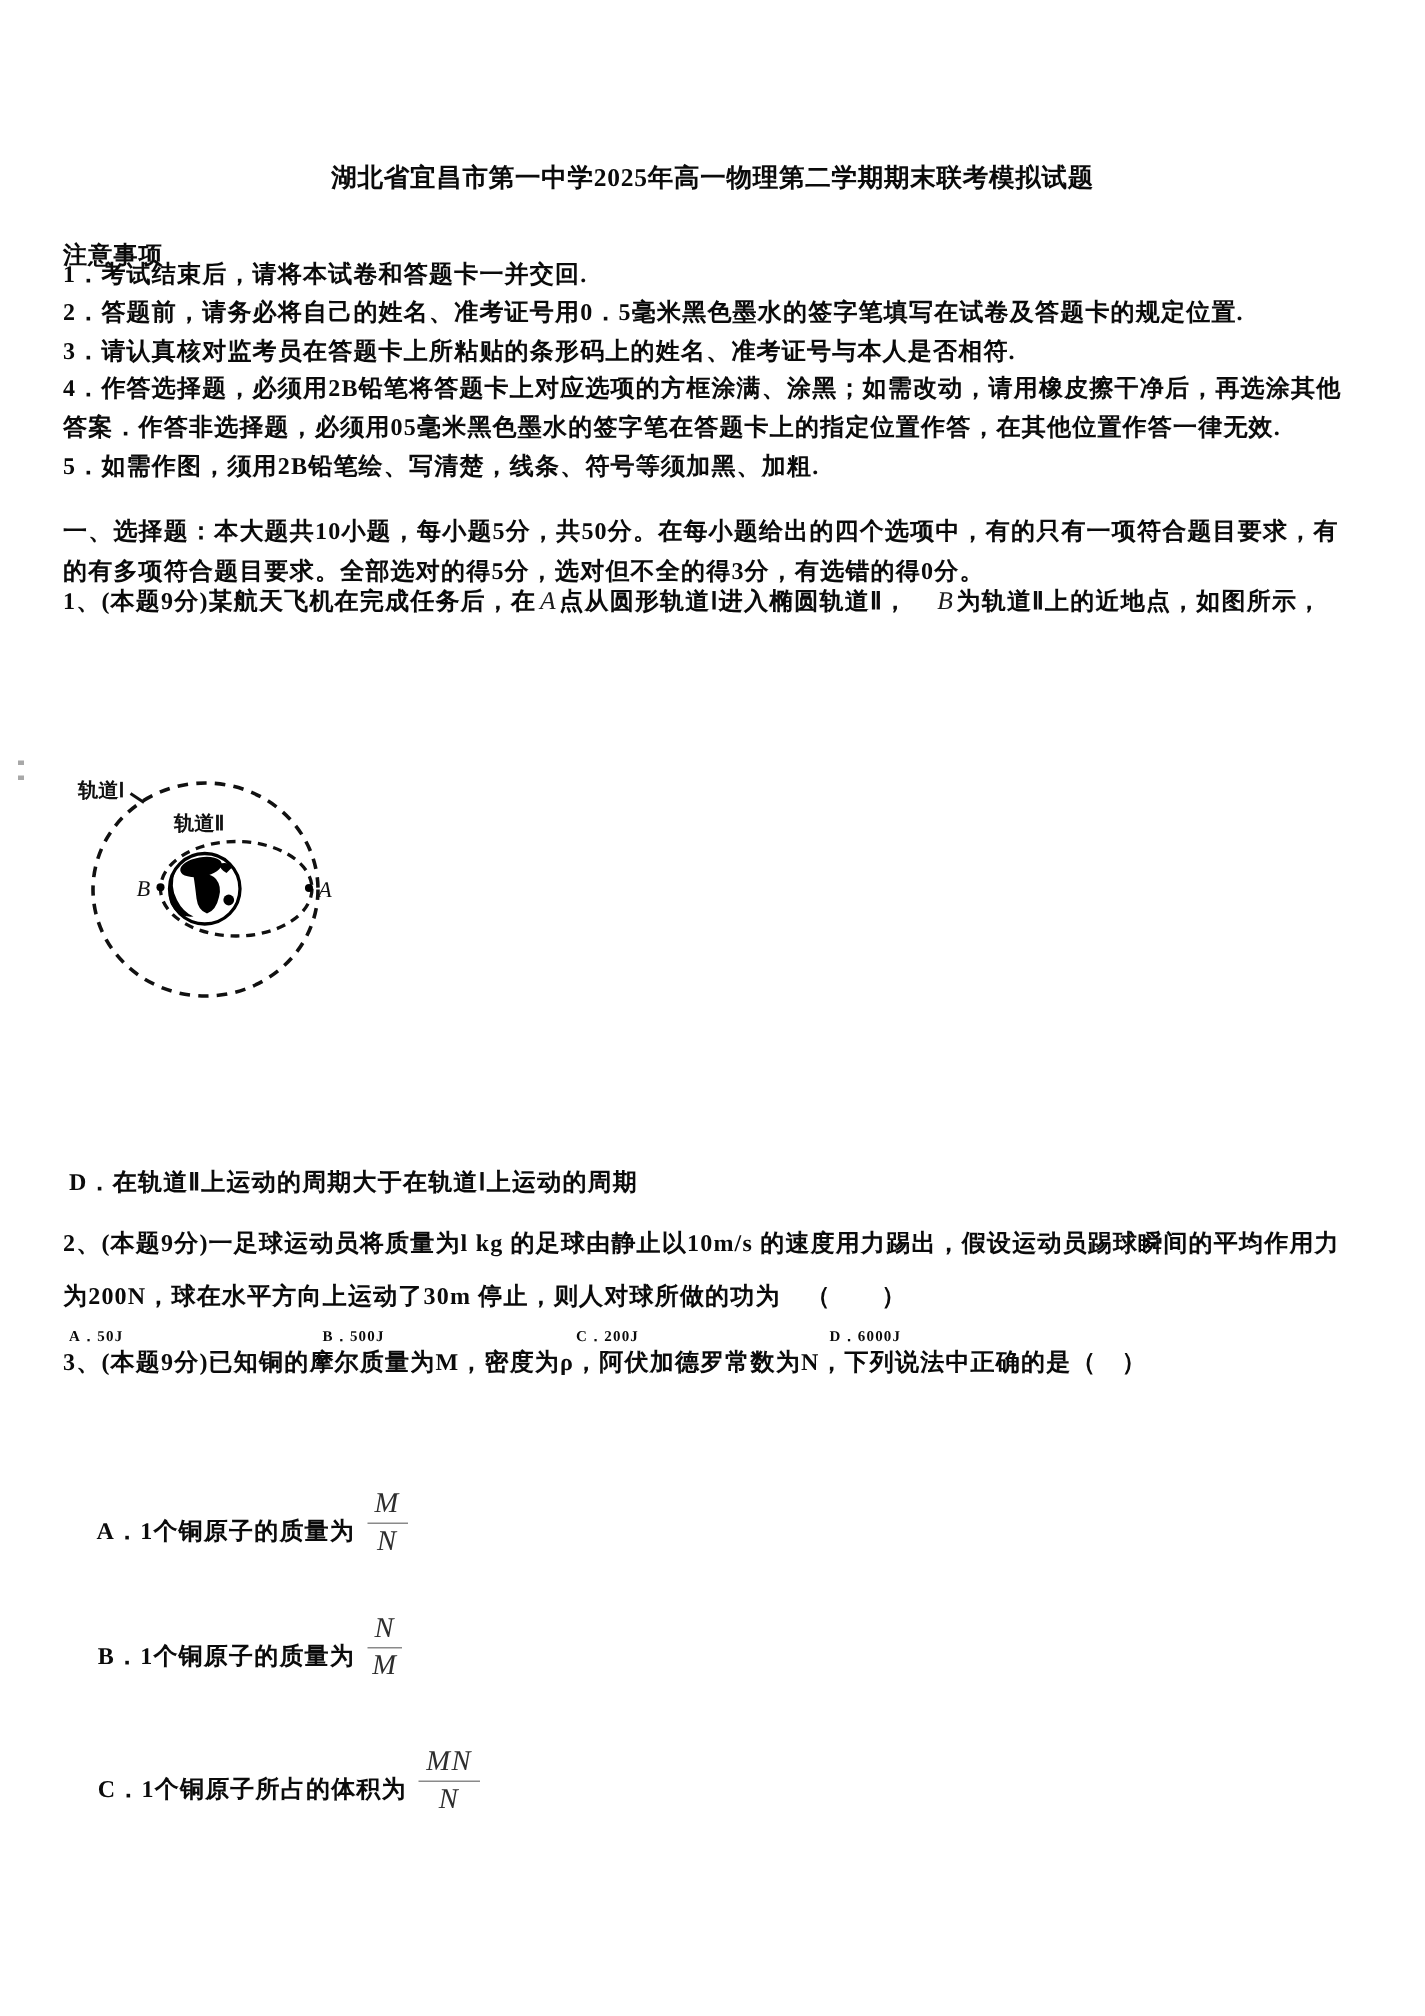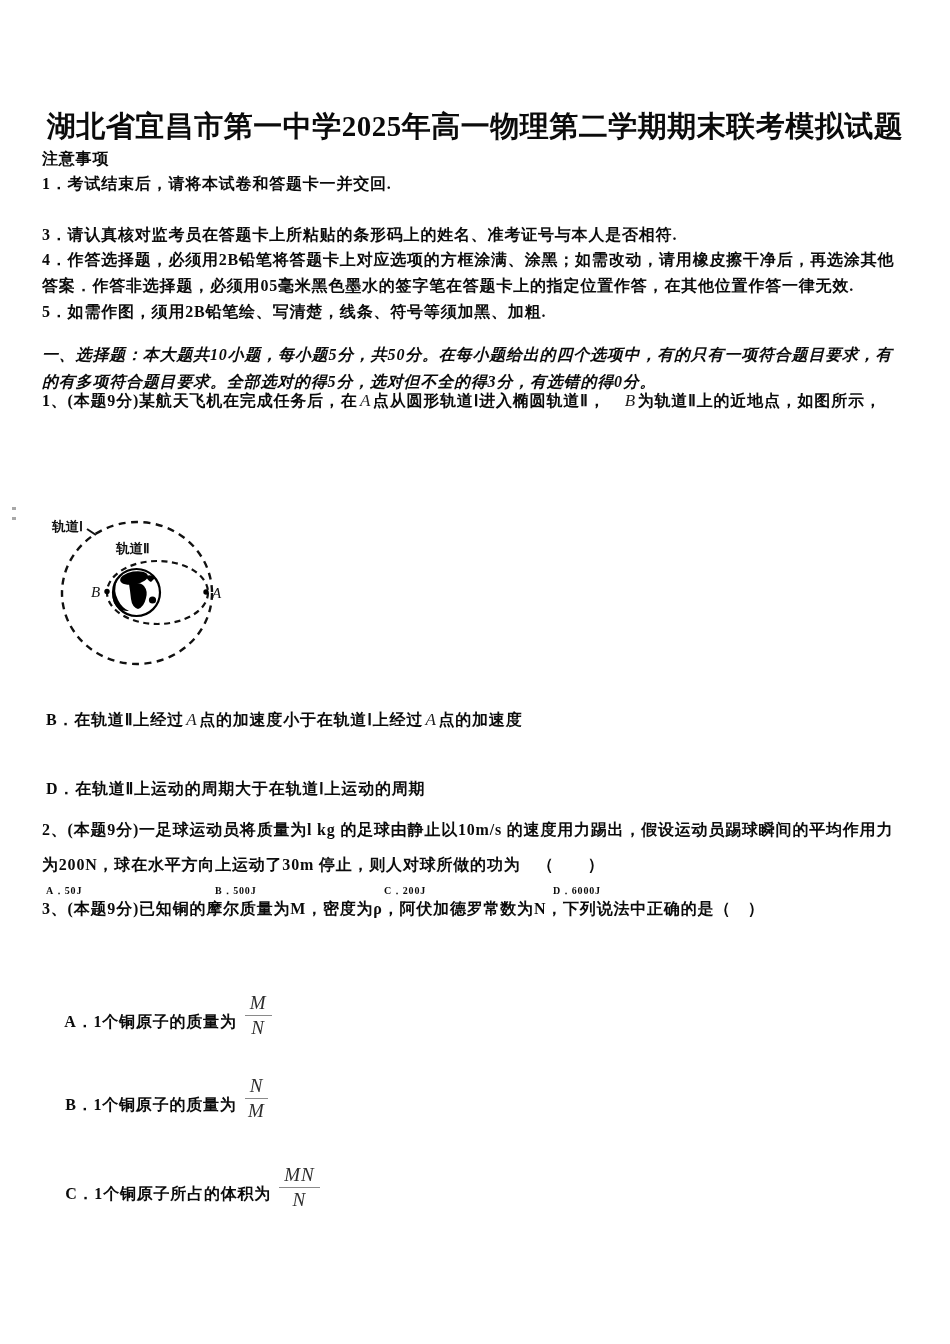--- a/index.html
+++ b/index.html
@@ -10,7 +10,7 @@
   }
   .title {
     position:absolute; top:107px; left:0; width:100%;
-    text-align:center; font-size:29px; font-weight:700; letter-spacing:0.5px;
+    text-align:center; font-size:17px; font-weight:700; letter-spacing:0.5px;
     white-space:pre;
   }
   .line {

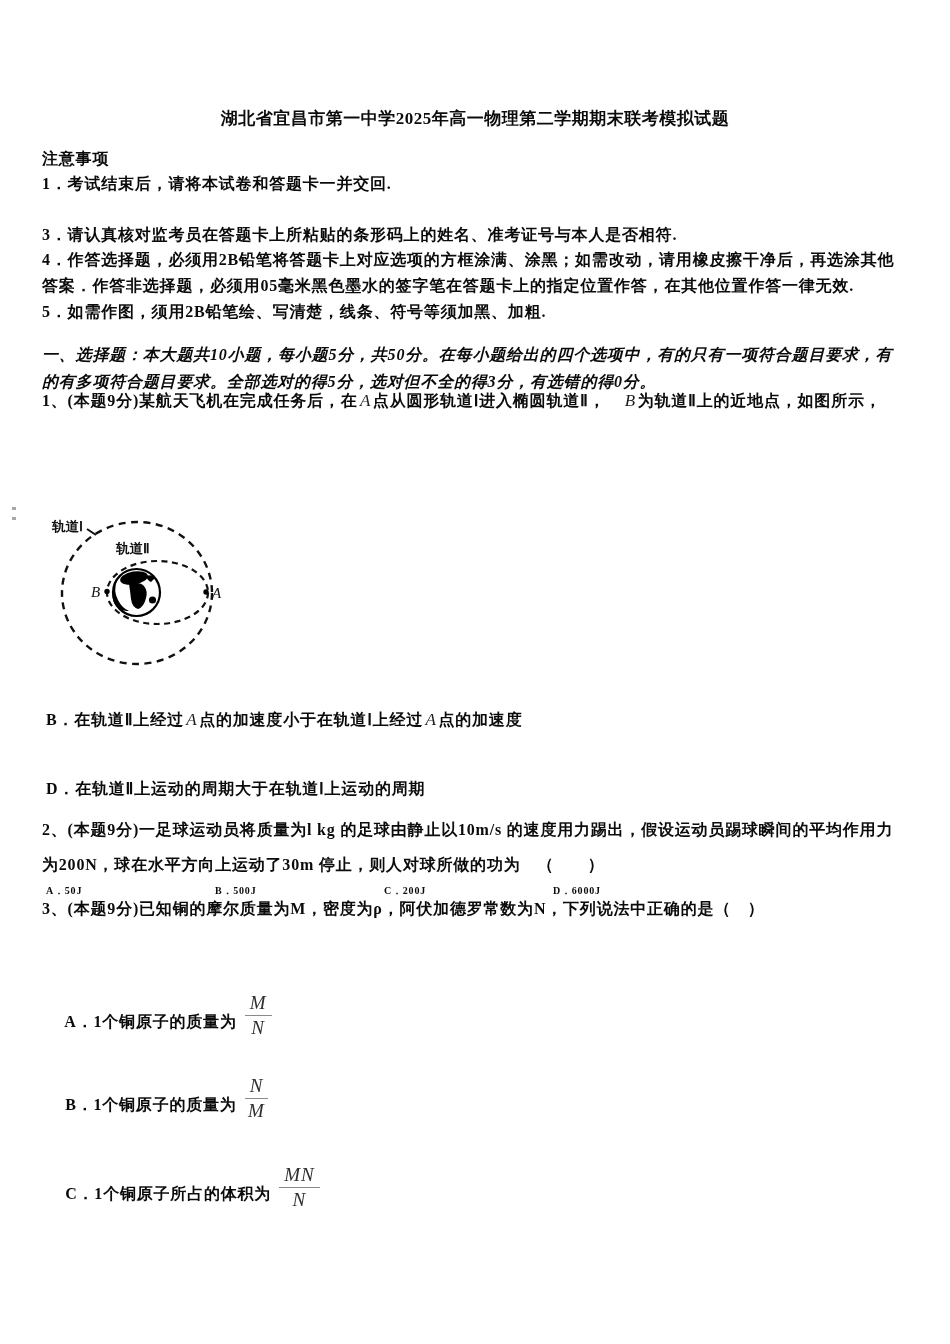--- a/index.html
+++ b/index.html
@@ -51,7 +51,7 @@
 
   <h1 class="title">湖北省宜昌市第一中学2025年高一物理第二学期期末联考模拟试题</h1>
 
-  <div class="line" style="top:146px">注意事项</div>
+  <div class="line" style="top:158px">注意事项</div>
   <div class="line" style="top:171px">1．考试结束后，请将本试卷和答题卡一并交回.</div>
   <div class="line" style="top:222px">3．请认真核对监考员在答题卡上所粘贴的条形码上的姓名、准考证号与本人是否相符.</div>
   <div class="line" style="top:247px">4．作答选择题，必须用2B铅笔将答题卡上对应选项的方框涂满、涂黑；如需改动，请用橡皮擦干净后，再选涂其他

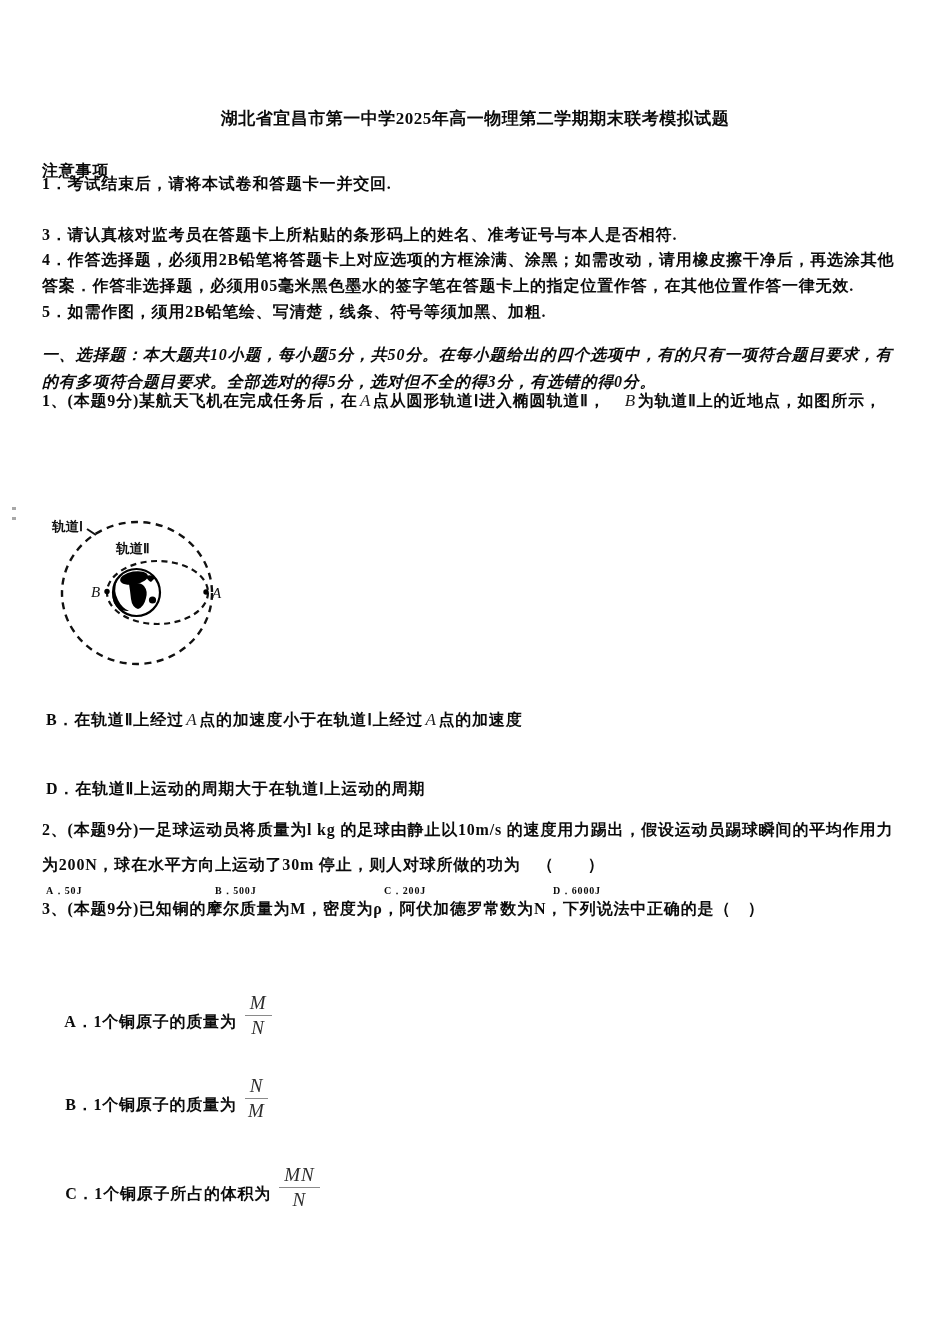--- a/index.html
+++ b/index.html
@@ -53,6 +53,7 @@
 
   <div class="line" style="top:158px">注意事项</div>
   <div class="line" style="top:171px">1．考试结束后，请将本试卷和答题卡一并交回.</div>
+  <div class="line" style="top:196px">2．答题前，请务必将自己的姓名、准考证号用0．5毫米黑色墨水的签字笔填写在试卷及答题卡的规定位置.</div>
   <div class="line" style="top:222px">3．请认真核对监考员在答题卡上所粘贴的条形码上的姓名、准考证号与本人是否相符.</div>
   <div class="line" style="top:247px">4．作答选择题，必须用2B铅笔将答题卡上对应选项的方框涂满、涂黑；如需改动，请用橡皮擦干净后，再选涂其他
 答案．作答非选择题，必须用05毫米黑色墨水的签字笔在答题卡上的指定位置作答，在其他位置作答一律无效.</div>

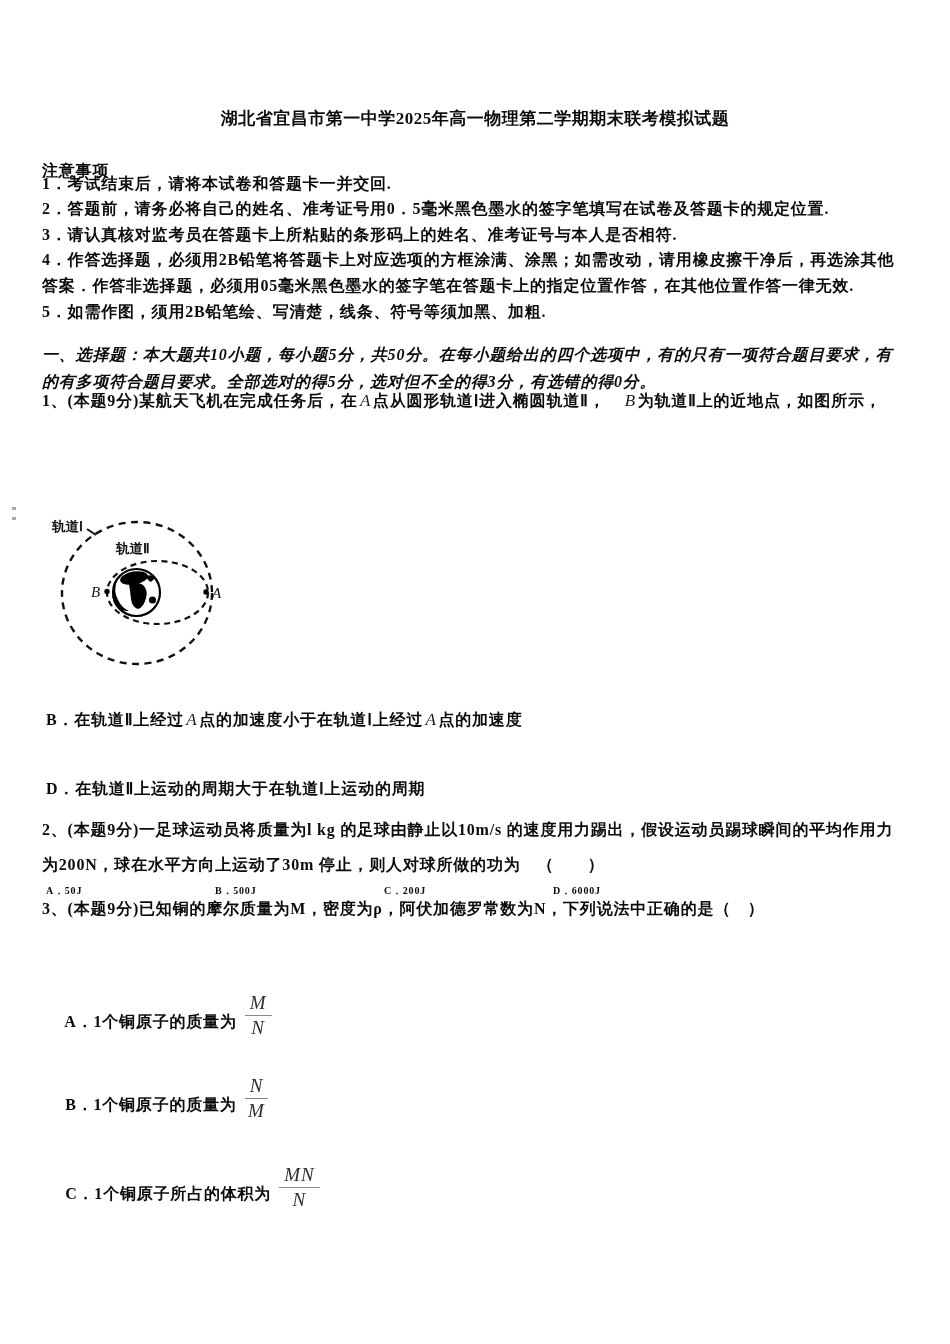--- a/index.html
+++ b/index.html
@@ -18,7 +18,7 @@
     font-size:16px; font-weight:700; letter-spacing:0.8px;
     line-height:26px; white-space:pre;
   }
-  .lh27 { line-height:27px;font-style:italic; }
+  .lh27 { line-height:27px; }
   .lh35 { line-height:35px; }
   .opt  { left:46px; }
   .math {

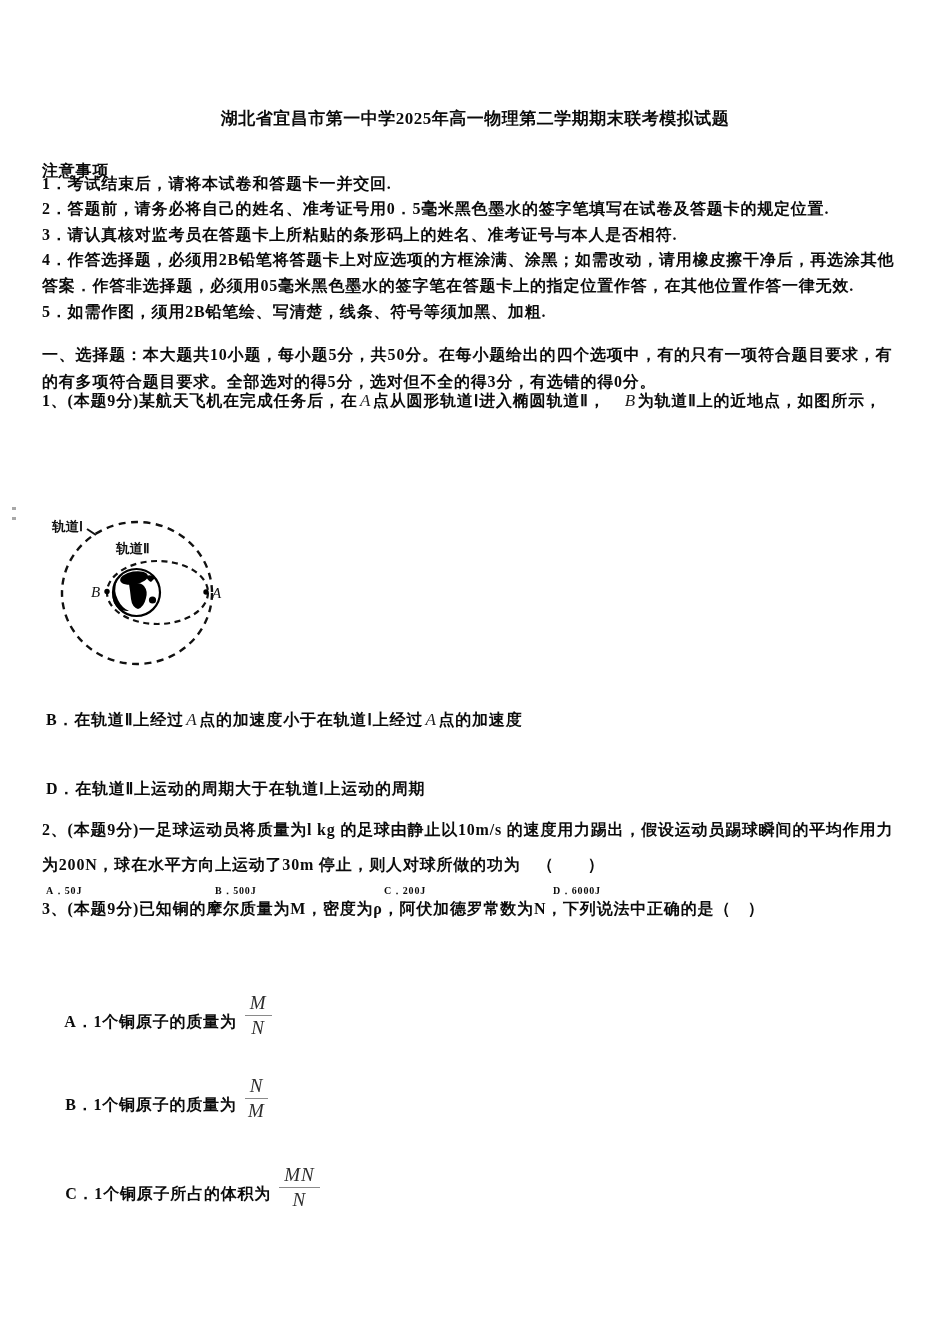--- a/index.html
+++ b/index.html
@@ -95,7 +95,6 @@
     </svg>
   </div>
 
-  <div class="line opt" style="top:707px"><span class="txt">B．在轨道Ⅱ上经过</span><span class="math">A</span><span class="txt">点的加速度小于在轨道Ⅰ上经过</span><span class="math">A</span><span class="txt">点的加速度</span></div>
   <div class="line opt" style="top:776px"><span class="txt">D．在轨道Ⅱ上运动的周期大于在轨道Ⅰ上运动的周期</span></div>
 
   <div class="line lh35" style="top:812px">2、(本题9分)一足球运动员将质量为l kg 的足球由静止以10m/s 的速度用力踢出，假设运动员踢球瞬间的平均作用力

